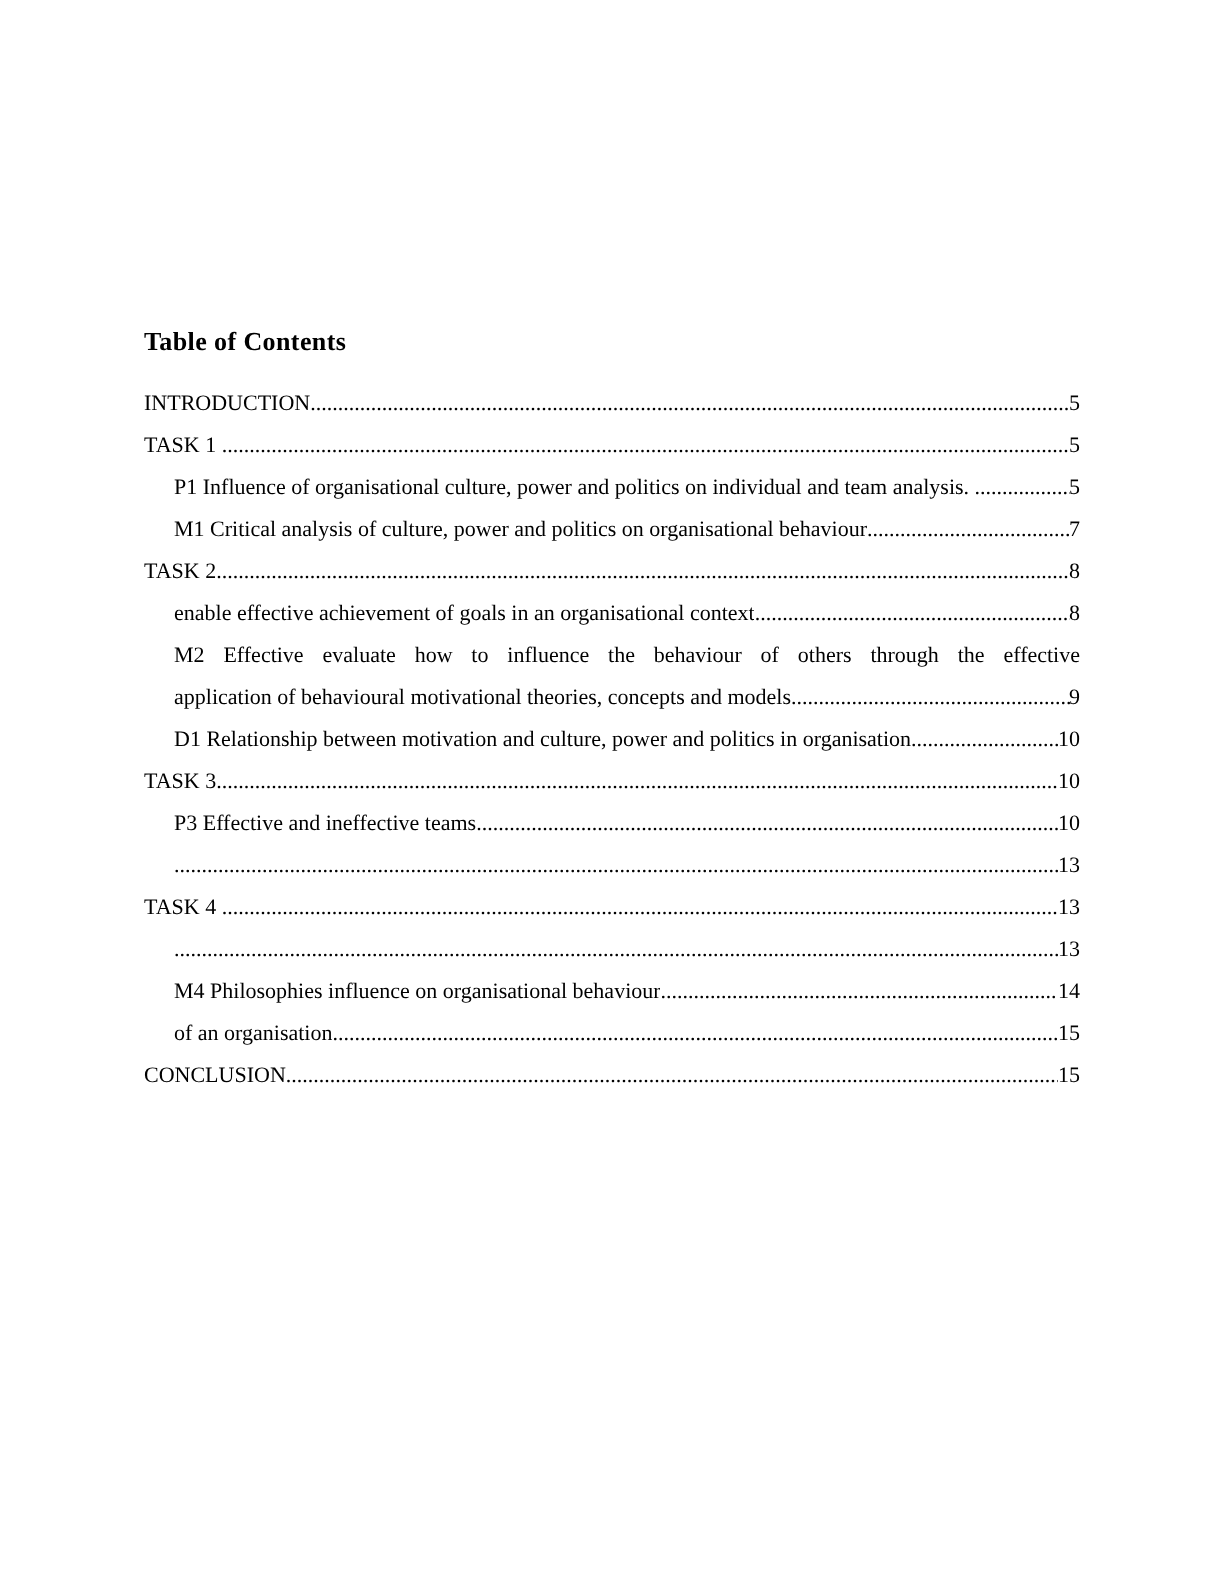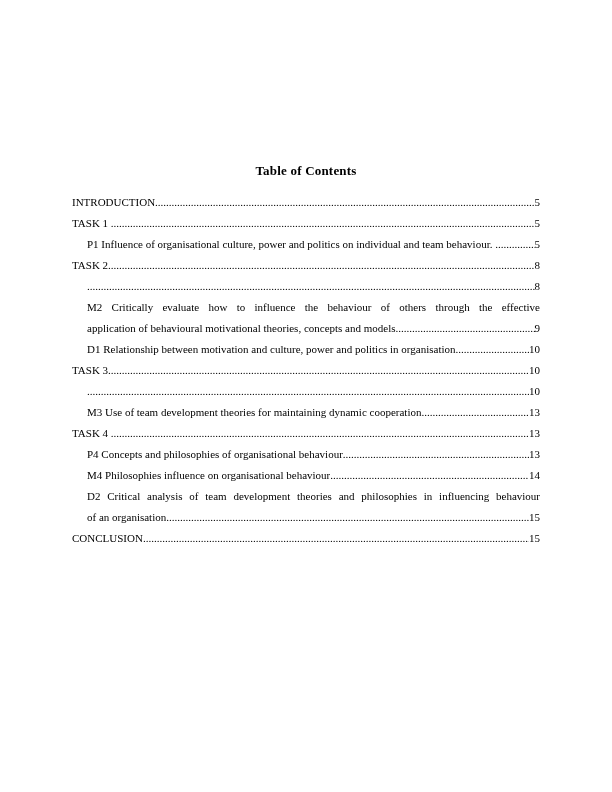--- a/index.html
+++ b/index.html
@@ -21,7 +21,6 @@
   .doc-title {
     font-size: 13px;
     font-weight: bold;
-    text-align: center;
     margin-bottom: 13px;
     letter-spacing: 0.2px;
   }

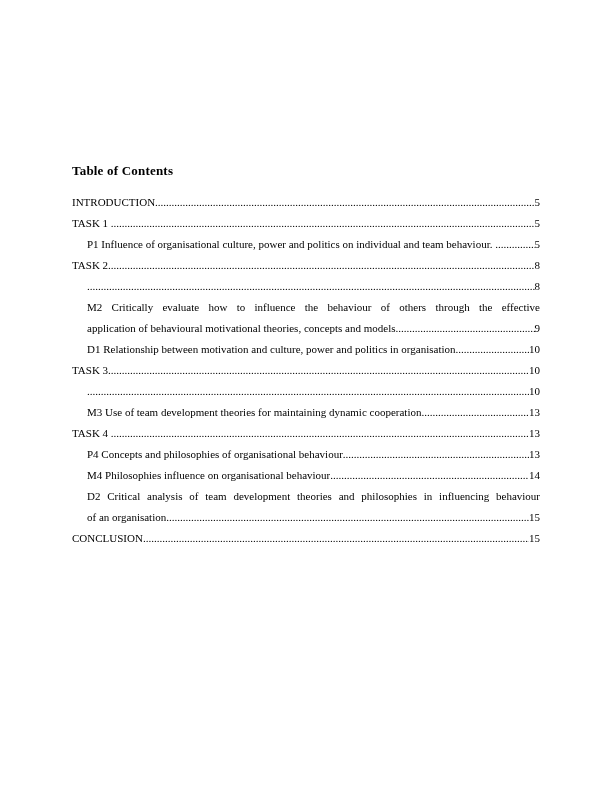--- a/index.html
+++ b/index.html
@@ -81,7 +81,7 @@
       </div>
       <div class="toc-entry indent">
         <div class="toc-line-last">
-          <span class="entry-text">P1 Influence of organisational culture, power and politics on individual and team behaviour. </span>
+          <span class="entry-text">P1 Influence of organisational culture, power and politics on individual and team analysis. </span>
           <span class="dot-leader"></span>
           <span class="page-num">5</span>
         </div>

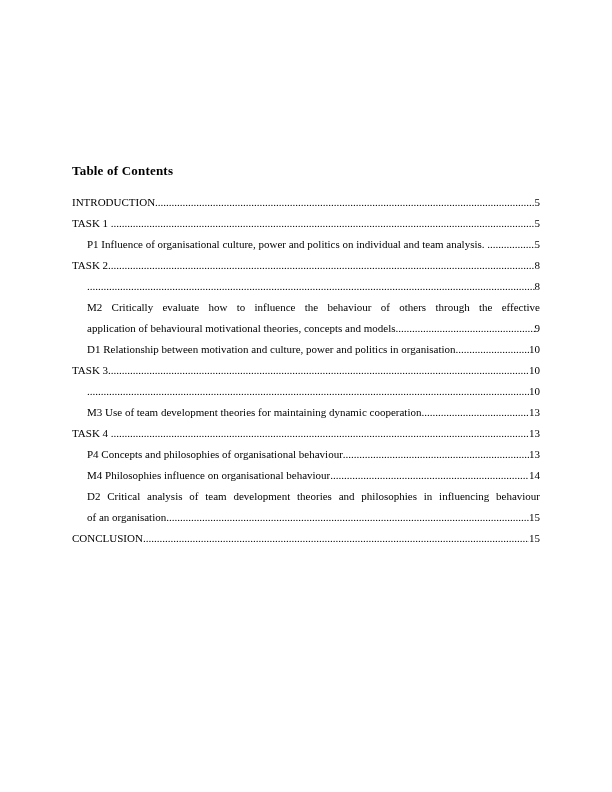--- a/index.html
+++ b/index.html
@@ -84,6 +84,13 @@
           <span class="entry-text">P1 Influence of organisational culture, power and politics on individual and team analysis. </span>
           <span class="dot-leader"></span>
           <span class="page-num">5</span>
+        </div>
+      </div>
+      <div class="toc-entry indent">
+        <div class="toc-line-last">
+          <span class="entry-text">M1 Critical analysis of culture, power and politics on organisational behaviour</span>
+          <span class="dot-leader"></span>
+          <span class="page-num">7</span>
         </div>
       </div>
       <div class="toc-entry">

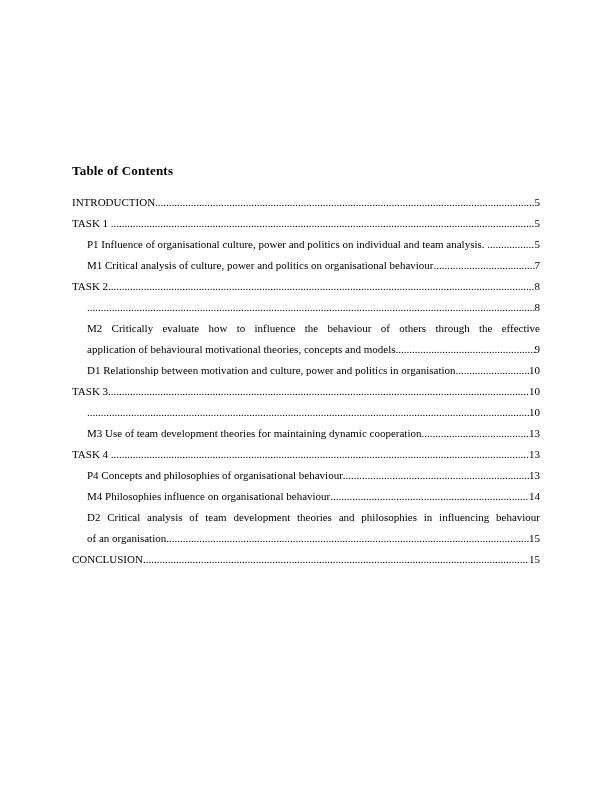--- a/index.html
+++ b/index.html
@@ -102,6 +102,7 @@
       </div>
       <div class="toc-entry indent">
         <div class="toc-line-last">
+          <span class="entry-text">enable effective achievement of goals in an organisational context</span>
           <span class="dot-leader"></span>
           <span class="page-num">8</span>
         </div>

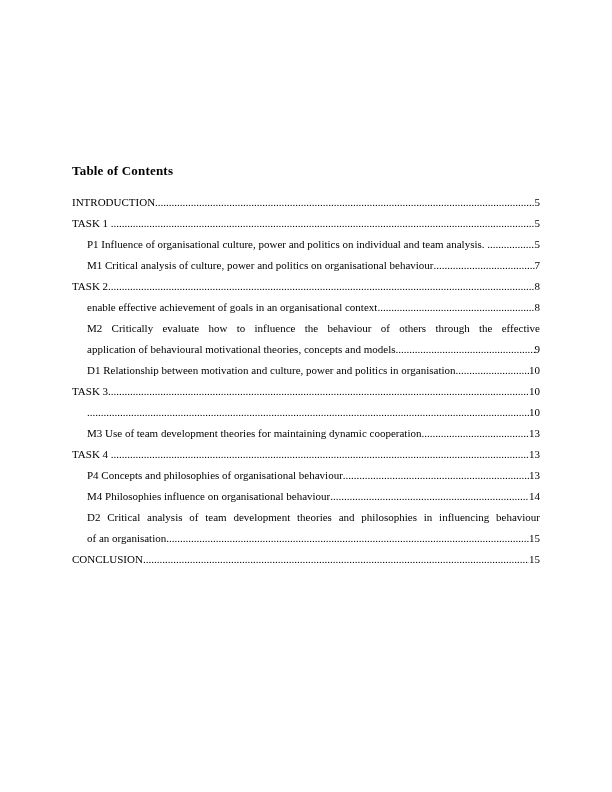--- a/index.html
+++ b/index.html
@@ -108,7 +108,7 @@
         </div>
       </div>
       <div class="toc-entry indent">
-        <div class="toc-line-full">M2 Critically evaluate how to influence the behaviour of others through the effective</div>
+        <div class="toc-line-full">M2 Effective evaluate how to influence the behaviour of others through the effective</div>
         <div class="toc-line-last">
           <span class="entry-text">application of behavioural motivational theories, concepts and models</span>
           <span class="dot-leader"></span>

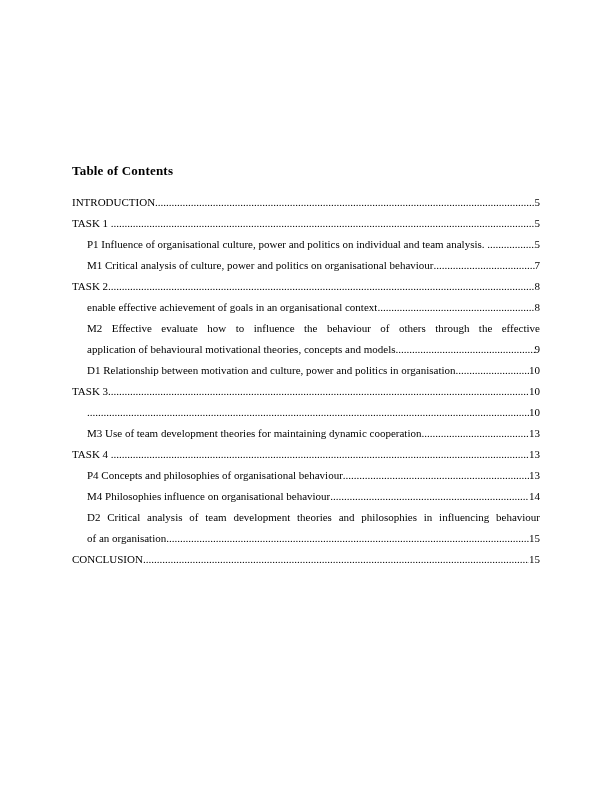--- a/index.html
+++ b/index.html
@@ -131,6 +131,7 @@
       </div>
       <div class="toc-entry indent">
         <div class="toc-line-last">
+          <span class="entry-text">P3 Effective and ineffective teams</span>
           <span class="dot-leader"></span>
           <span class="page-num">10</span>
         </div>

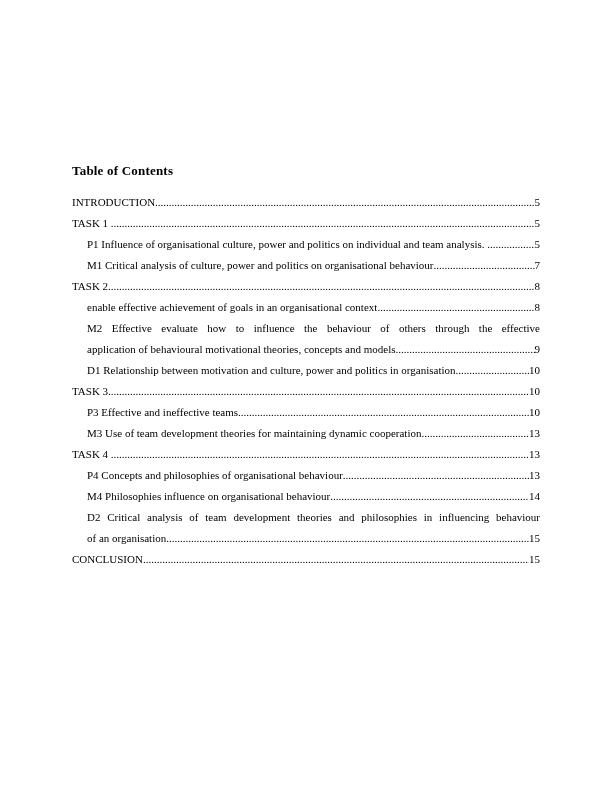--- a/index.html
+++ b/index.html
@@ -138,7 +138,6 @@
       </div>
       <div class="toc-entry indent">
         <div class="toc-line-last">
-          <span class="entry-text">M3 Use of team development theories for maintaining dynamic cooperation</span>
           <span class="dot-leader"></span>
           <span class="page-num">13</span>
         </div>

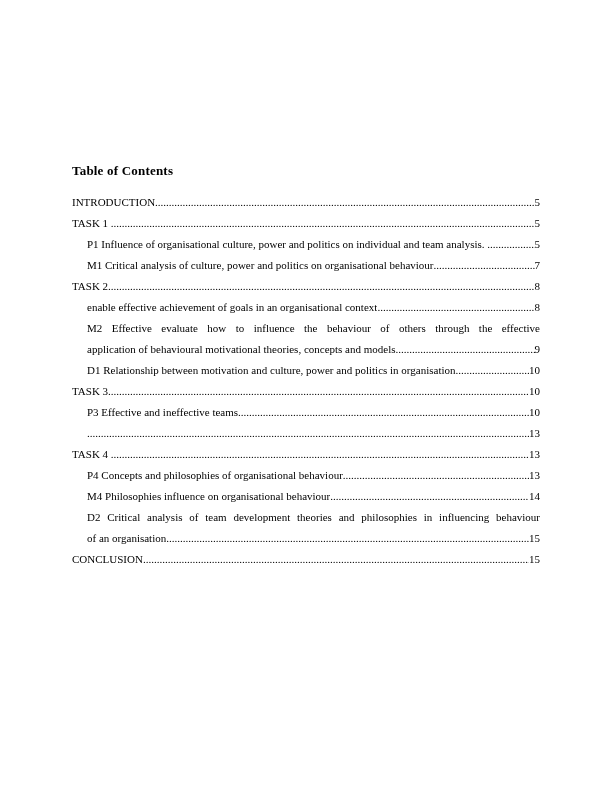--- a/index.html
+++ b/index.html
@@ -151,7 +151,6 @@
       </div>
       <div class="toc-entry indent">
         <div class="toc-line-last">
-          <span class="entry-text">P4 Concepts and philosophies of organisational behaviour</span>
           <span class="dot-leader"></span>
           <span class="page-num">13</span>
         </div>

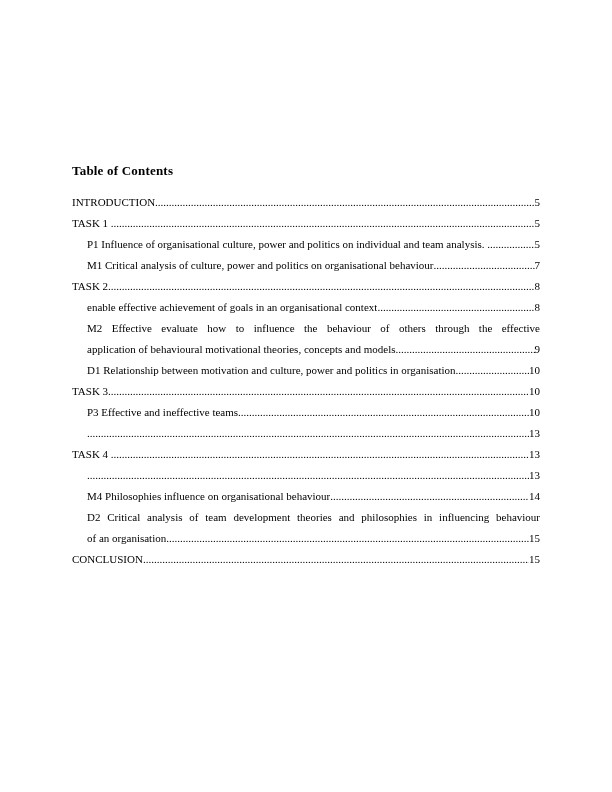--- a/index.html
+++ b/index.html
@@ -163,7 +163,6 @@
         </div>
       </div>
       <div class="toc-entry indent">
-        <div class="toc-line-full">D2 Critical analysis of team development theories and philosophies in influencing behaviour</div>
         <div class="toc-line-last">
           <span class="entry-text">of an organisation</span>
           <span class="dot-leader"></span>

